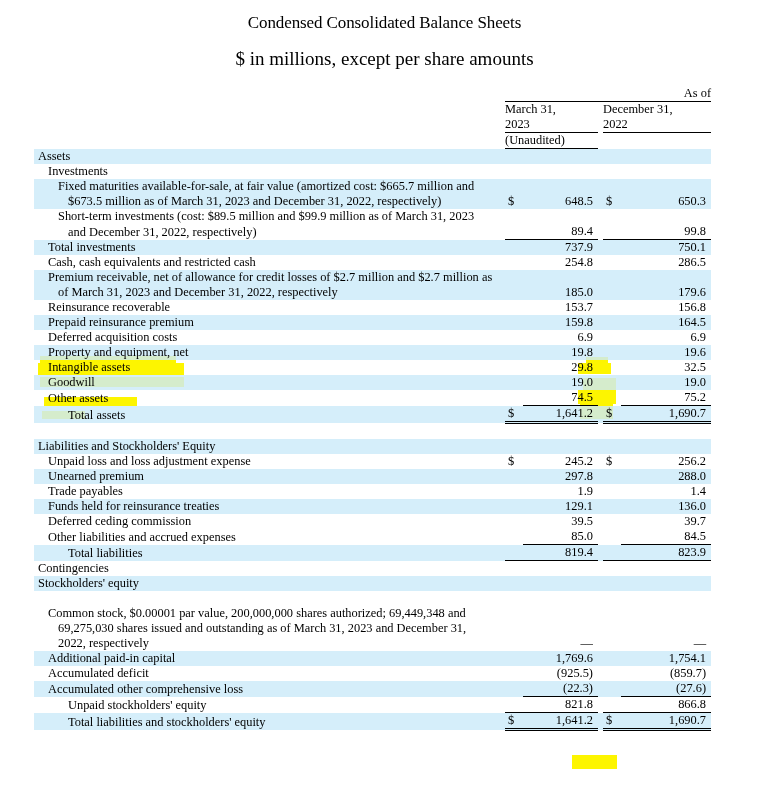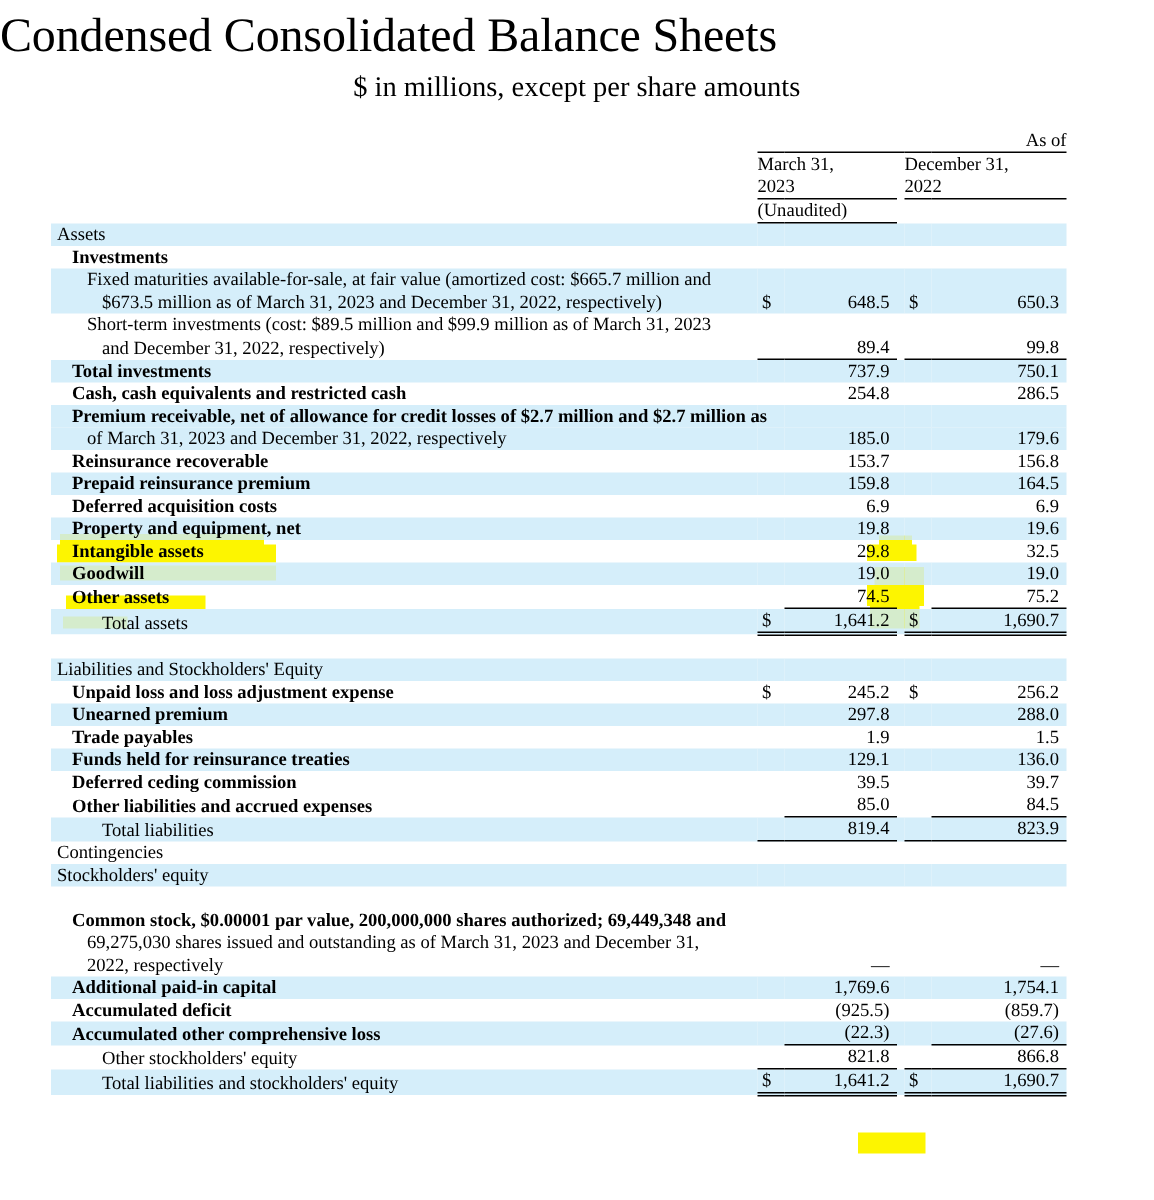--- a/index.html
+++ b/index.html
@@ -17,8 +17,8 @@
   }
 
   .doc-title {
-    text-align: left;
-    font-size: 32px;
+    text-align: center;
+    font-size: 17px;
     font-family: "Liberation Serif", "DejaVu Serif", serif;
     letter-spacing: -0.1px;
     margin: 8px 0 0 0;

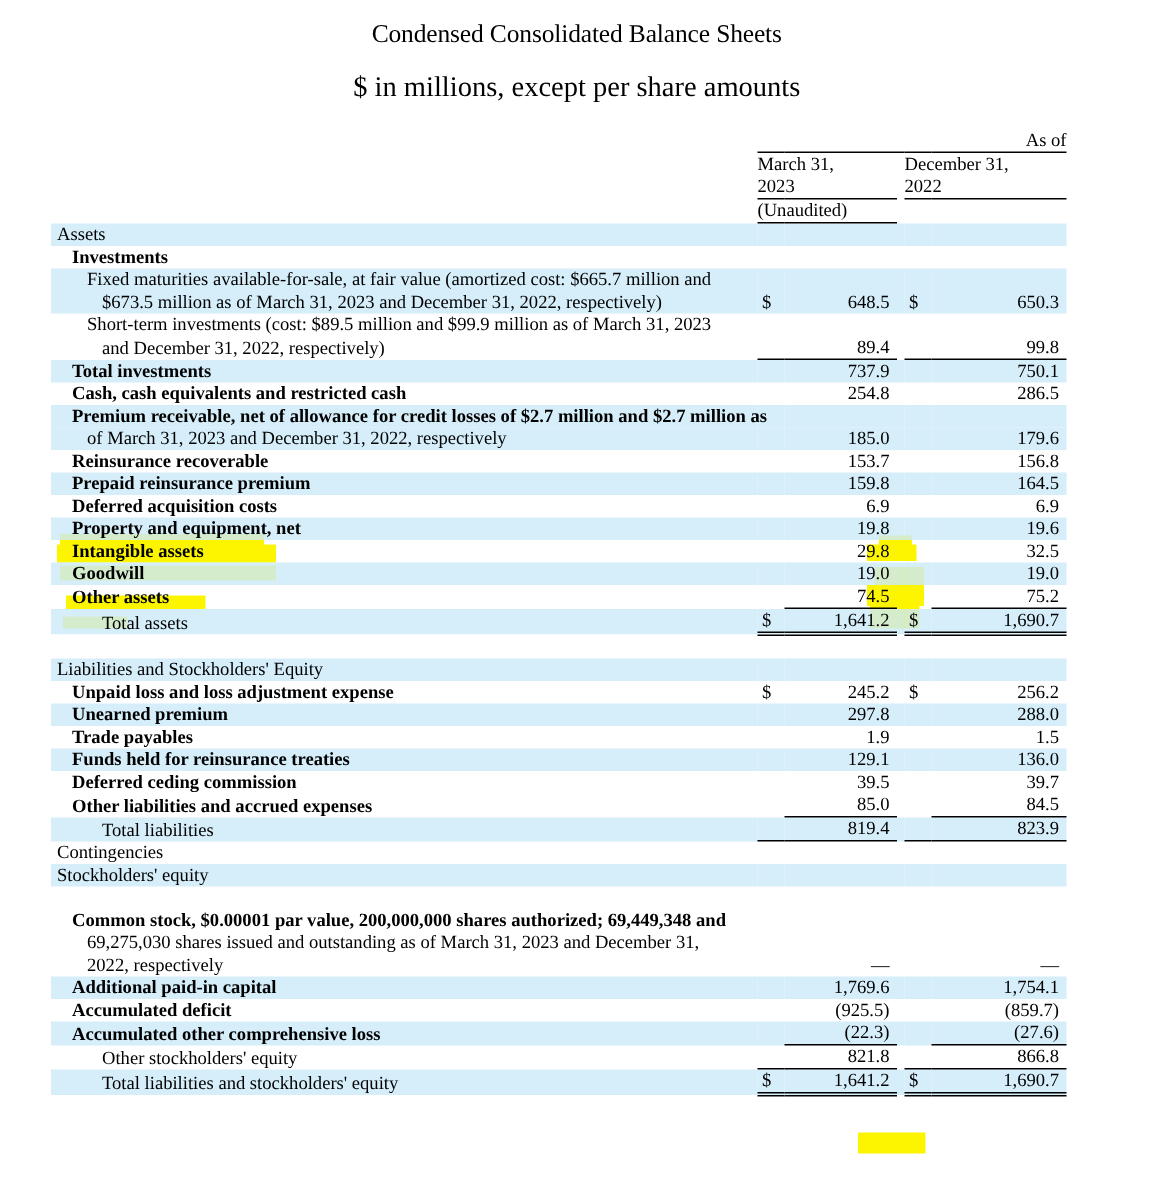--- a/index.html
+++ b/index.html
@@ -60,7 +60,7 @@
 
   .lbl  { padding-left: 4px !important; white-space: nowrap; }
   .i0 { padding-left: 4px !important; }
-  .i1 { padding-left: 14px !important; font-weight: bold; }
+  .i1 { padding-left: 14px !important; }
   .i2 { padding-left: 24px !important; margin-left: 32px; }
   .i3 { padding-left: 34px !important; }
 

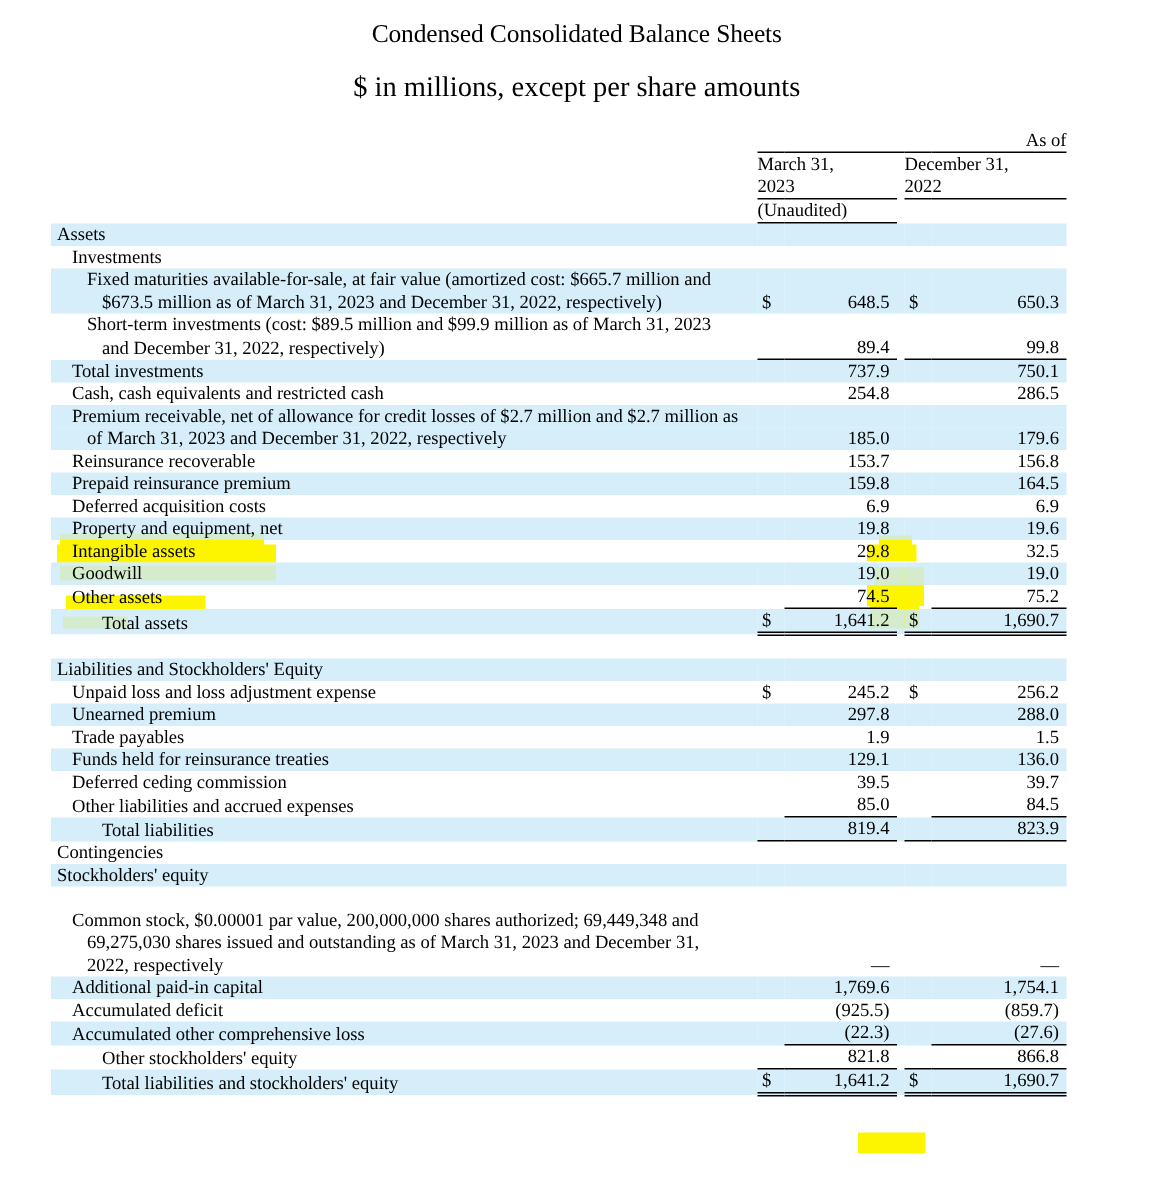--- a/index.html
+++ b/index.html
@@ -358,7 +358,7 @@
         <td class="val">1.9</td>
         <td></td>
           <td class="cur"></td>
-        <td class="val">1.5</td>
+        <td class="val">1.4</td>
       </tr>
 
       <tr class="shade">

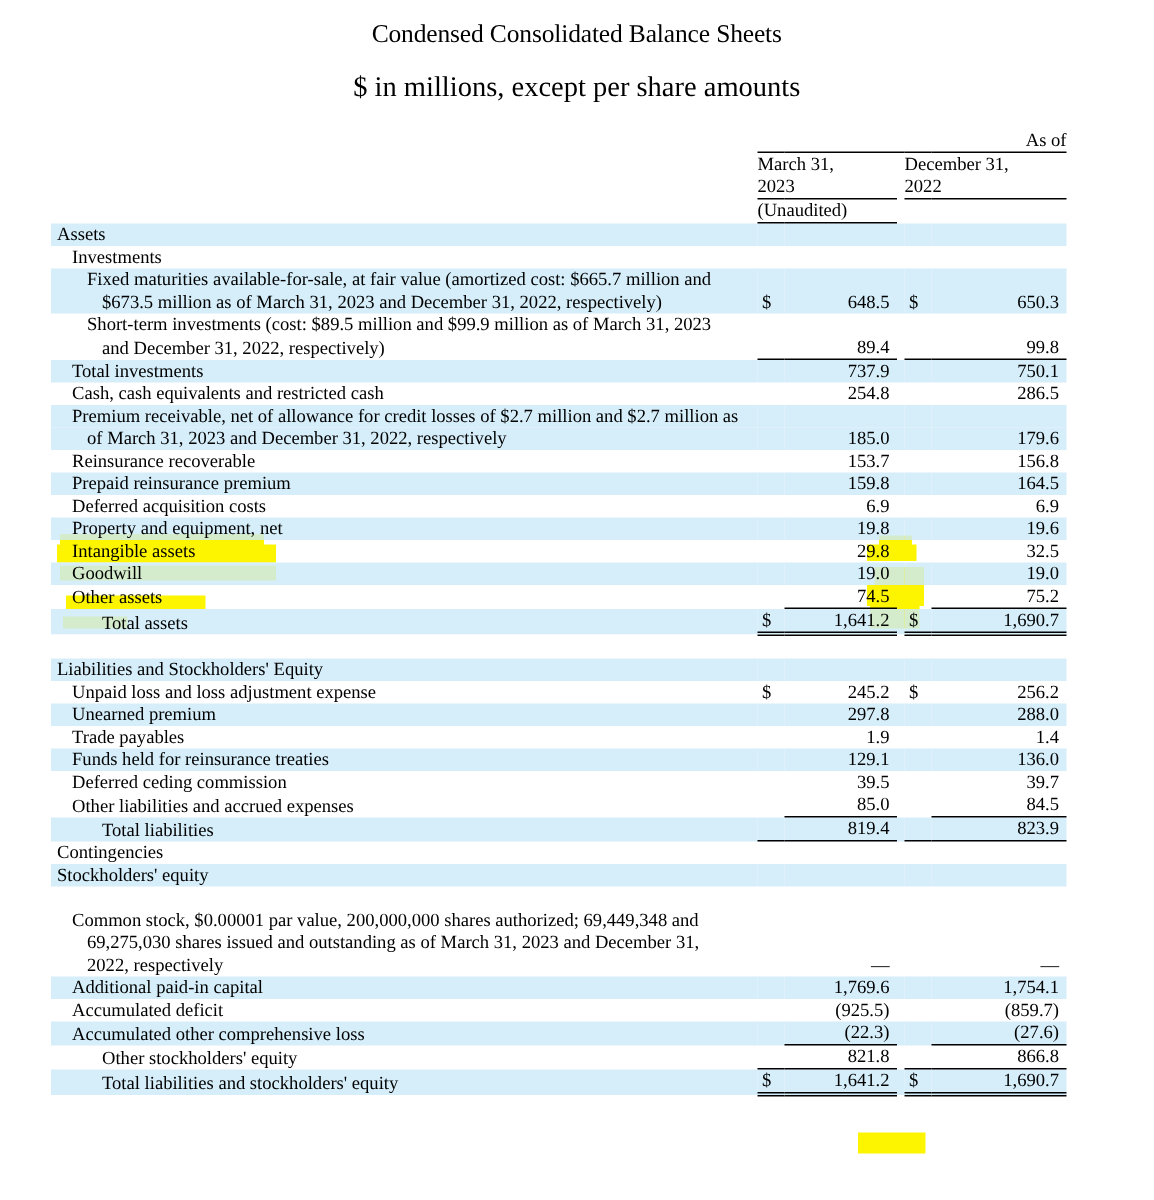--- a/index.html
+++ b/index.html
@@ -478,7 +478,7 @@
       </tr>
 
       <tr>
-        <td class="lbl i3">Other stockholders' equity</td>
+        <td class="lbl i3">Unpaid stockholders' equity</td>
         <td class="cur ul-s"></td>
         <td class="val ul-s">821.8</td>
         <td></td>

